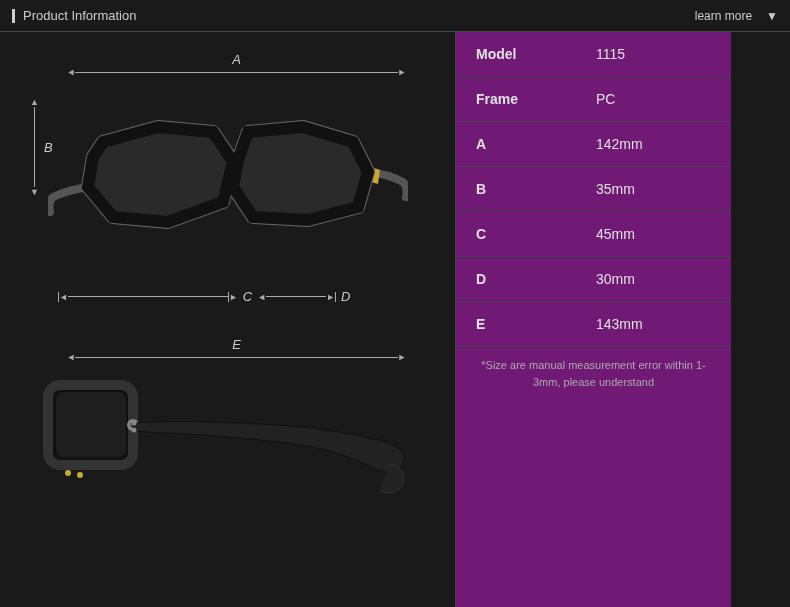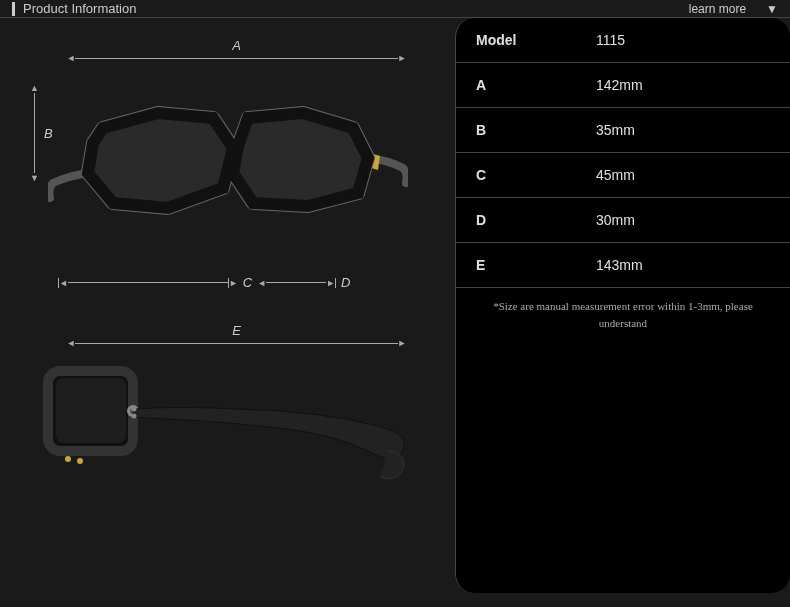--- a/index.html
+++ b/index.html
@@ -21,7 +21,7 @@
       background: #1a1a1a;
       border-bottom: 1px solid #444;
       padding: 6px 12px;
-      height: 18px;
+      height: 32px;
     }
 
     .header-title {

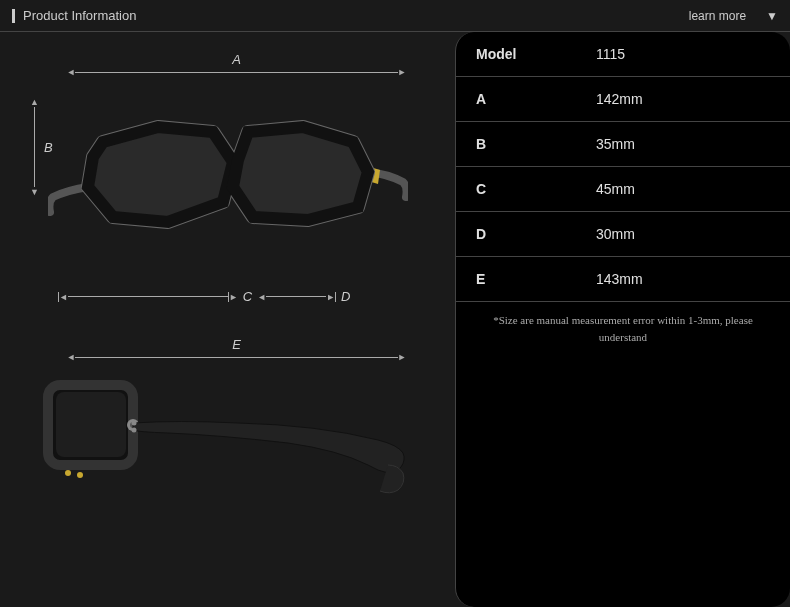--- a/index.html
+++ b/index.html
@@ -46,7 +46,7 @@
       cursor: pointer;
       display: flex;
       align-items: center;
-      gap: 20px;
+      gap: 14px;
     }
 
     

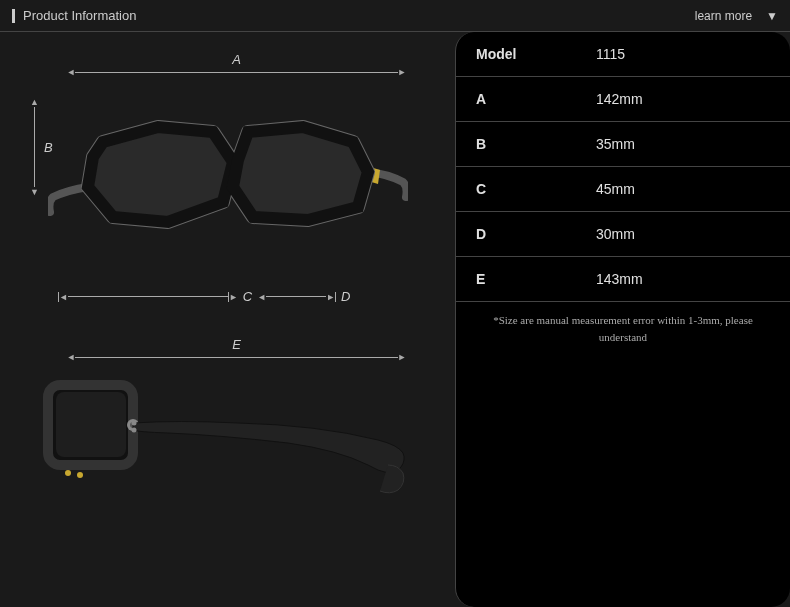--- a/index.html
+++ b/index.html
@@ -91,10 +91,9 @@
 
     
     .right-panel {
-      width: 335px;
-      background: #000000;
+      width: 276px;
+      background: #701a75;
       border-left: 1px solid #444;
-      border-radius: 19px;
     }
 
     .specs-table {

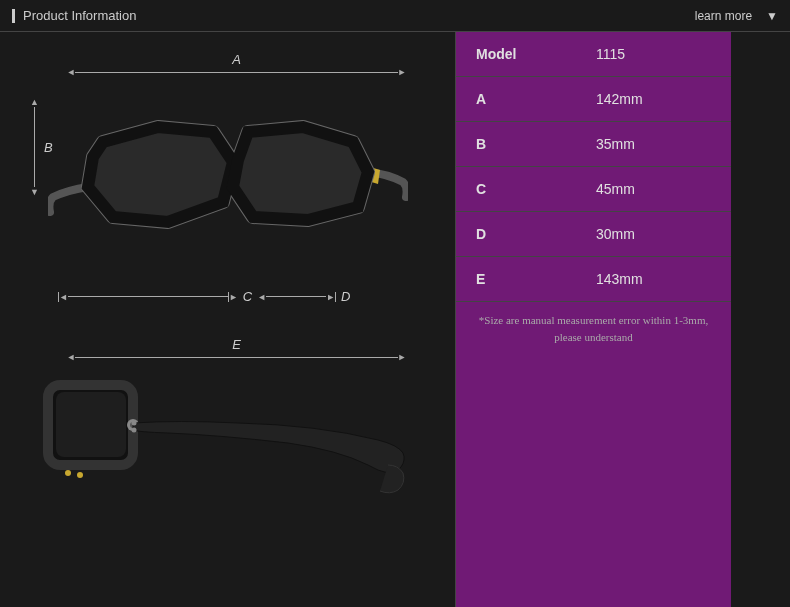--- a/index.html
+++ b/index.html
@@ -315,6 +315,10 @@
       <td>1115</td>
     </tr>
           <tr>
+      <td>Frame</td>
+      <td>PC</td>
+    </tr>
+          <tr>
       <td>A</td>
       <td>142mm</td>
     </tr>

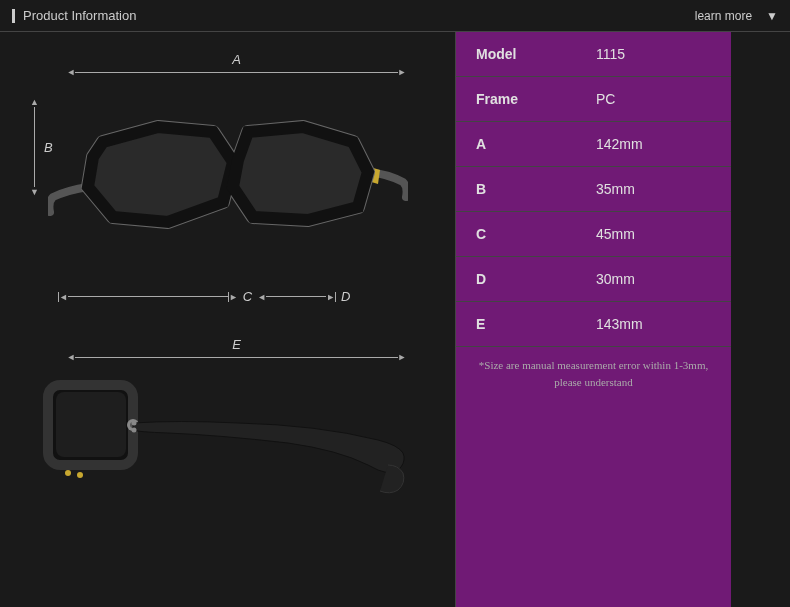--- a/index.html
+++ b/index.html
@@ -132,7 +132,6 @@
       text-align: center;
       border-top: 1px solid #444;
       line-height: 1.5;
-      font-family: Liberation Serif, serif;
     }
 
     

